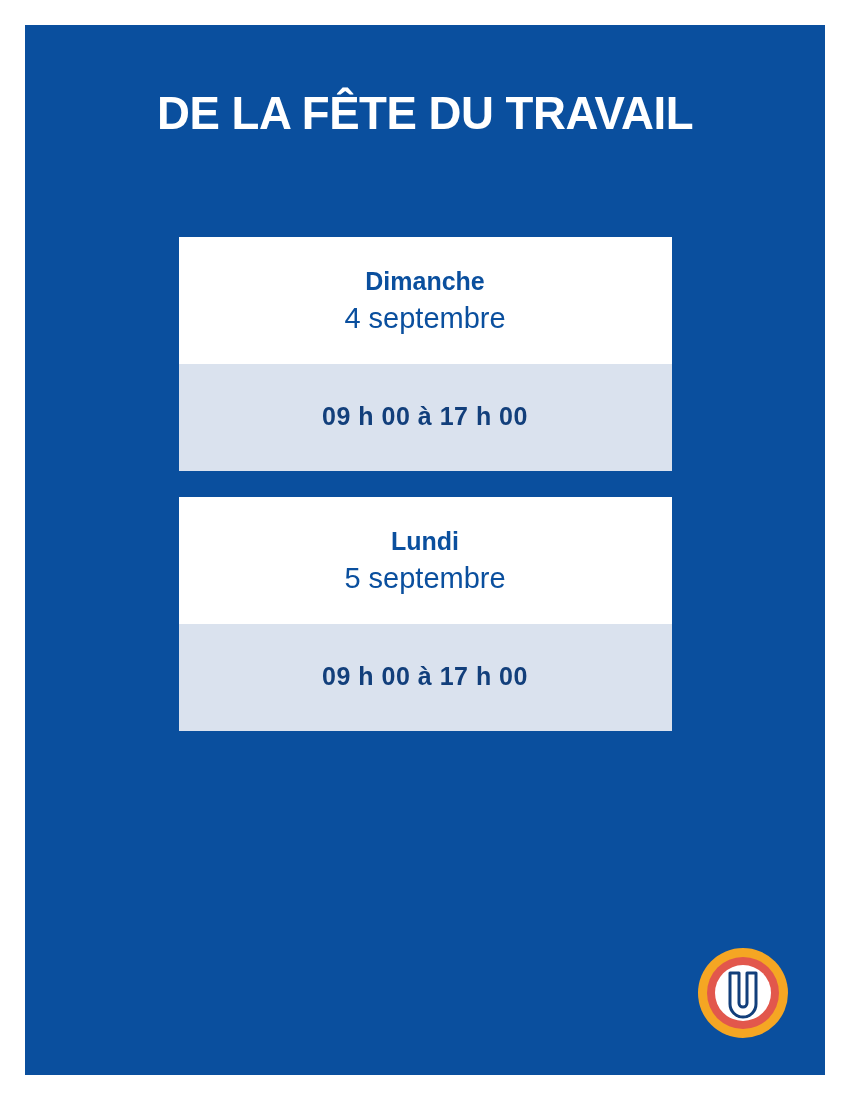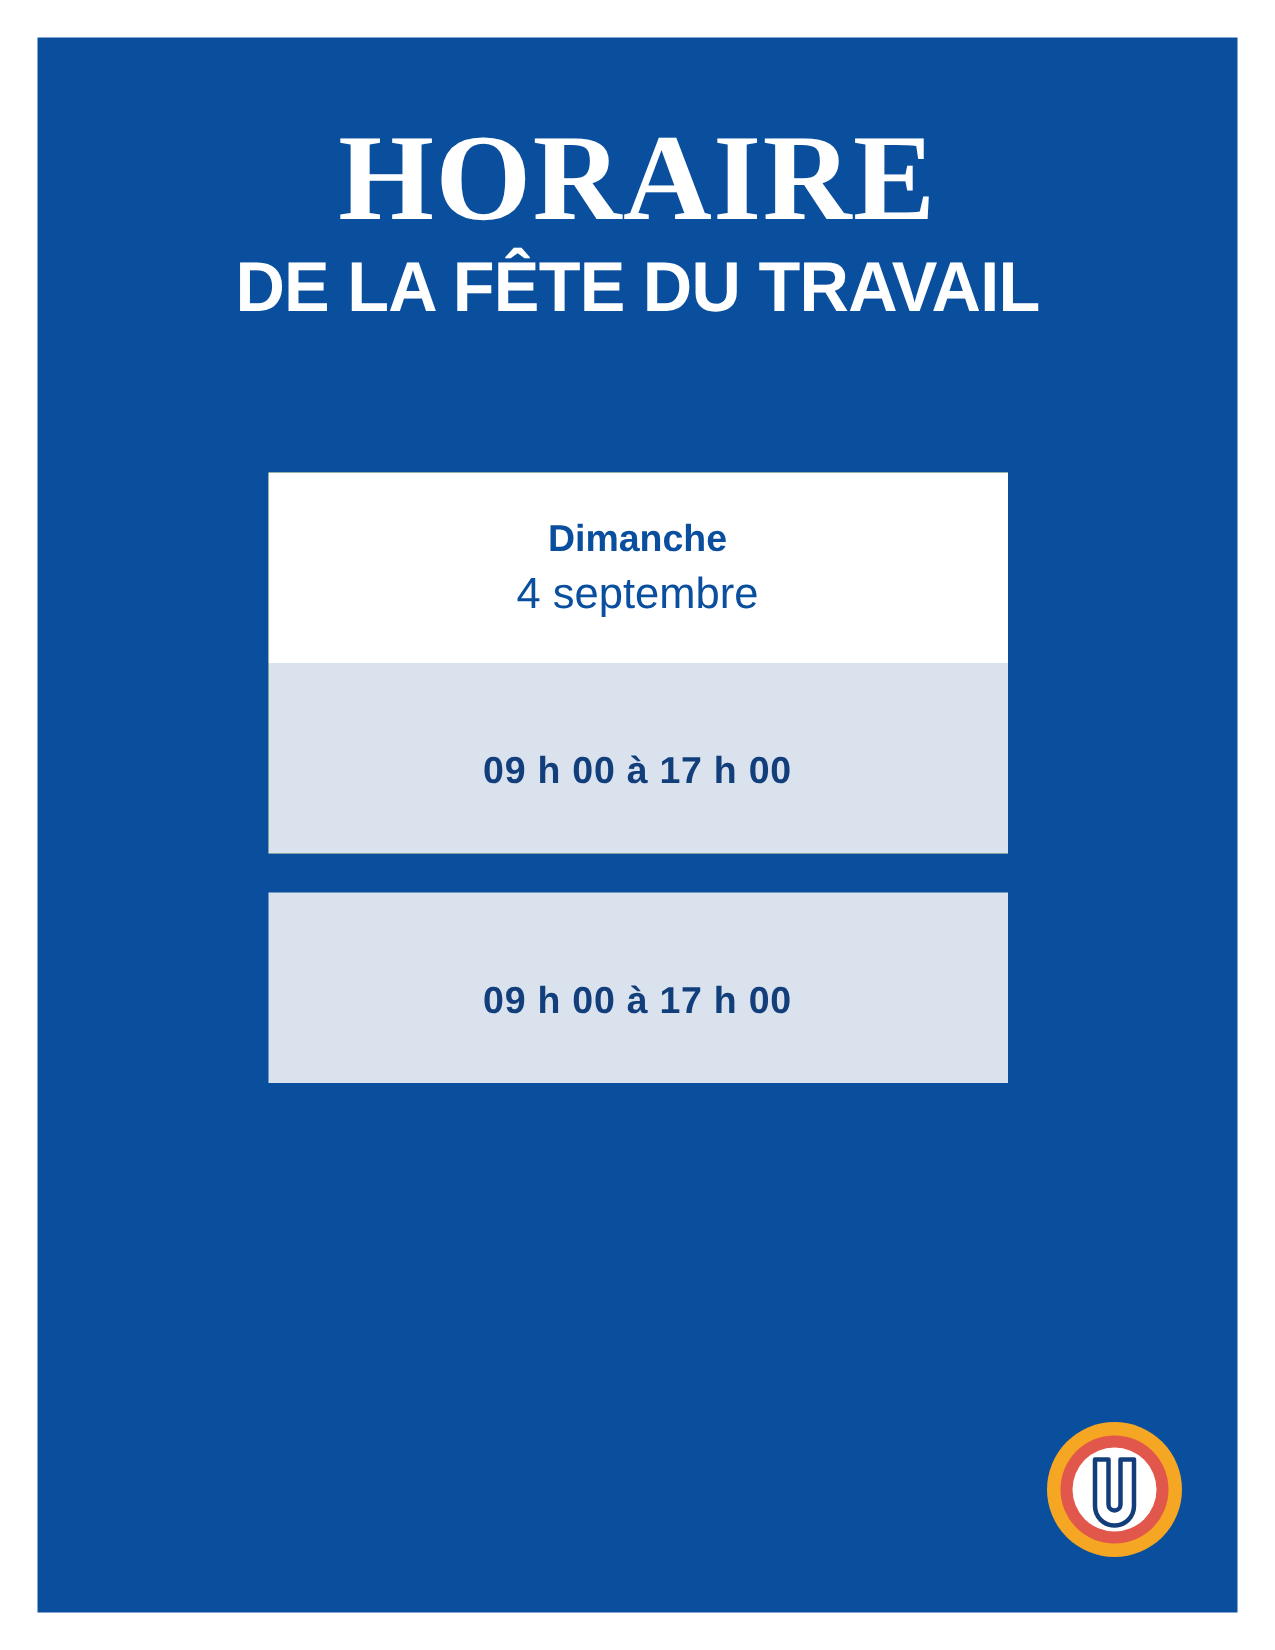--- a/index.html
+++ b/index.html
@@ -112,7 +112,6 @@
 <div class="poster">
 
   <div class="header">
-    <h1 class="title-main">HORAIRE</h1>
     <h2 class="title-sub">DE LA FÊTE DU TRAVAIL</h2>
   </div>
 

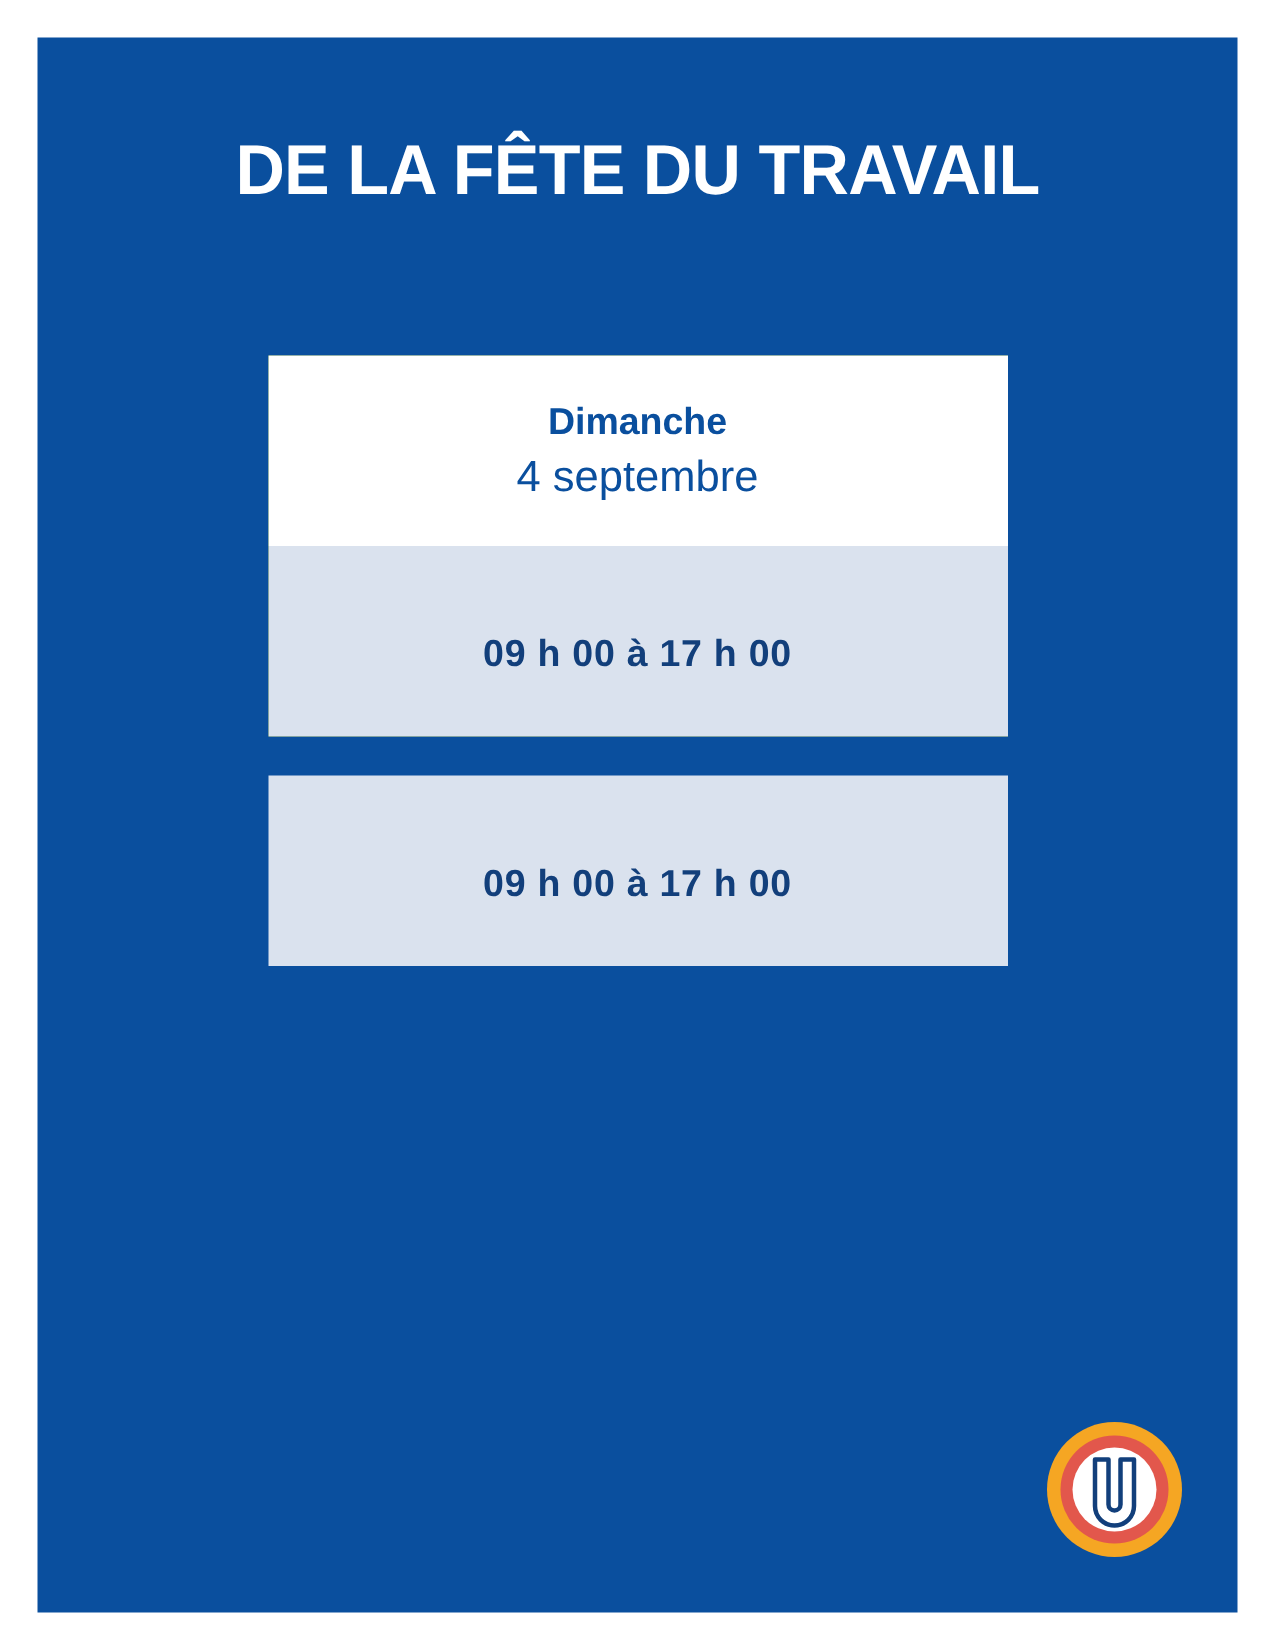--- a/index.html
+++ b/index.html
@@ -61,7 +61,7 @@
 
   .card {
     width: 493px;
-    background: #4d7c0f;
+    background: #86efac;
   }
 
   .card-top {

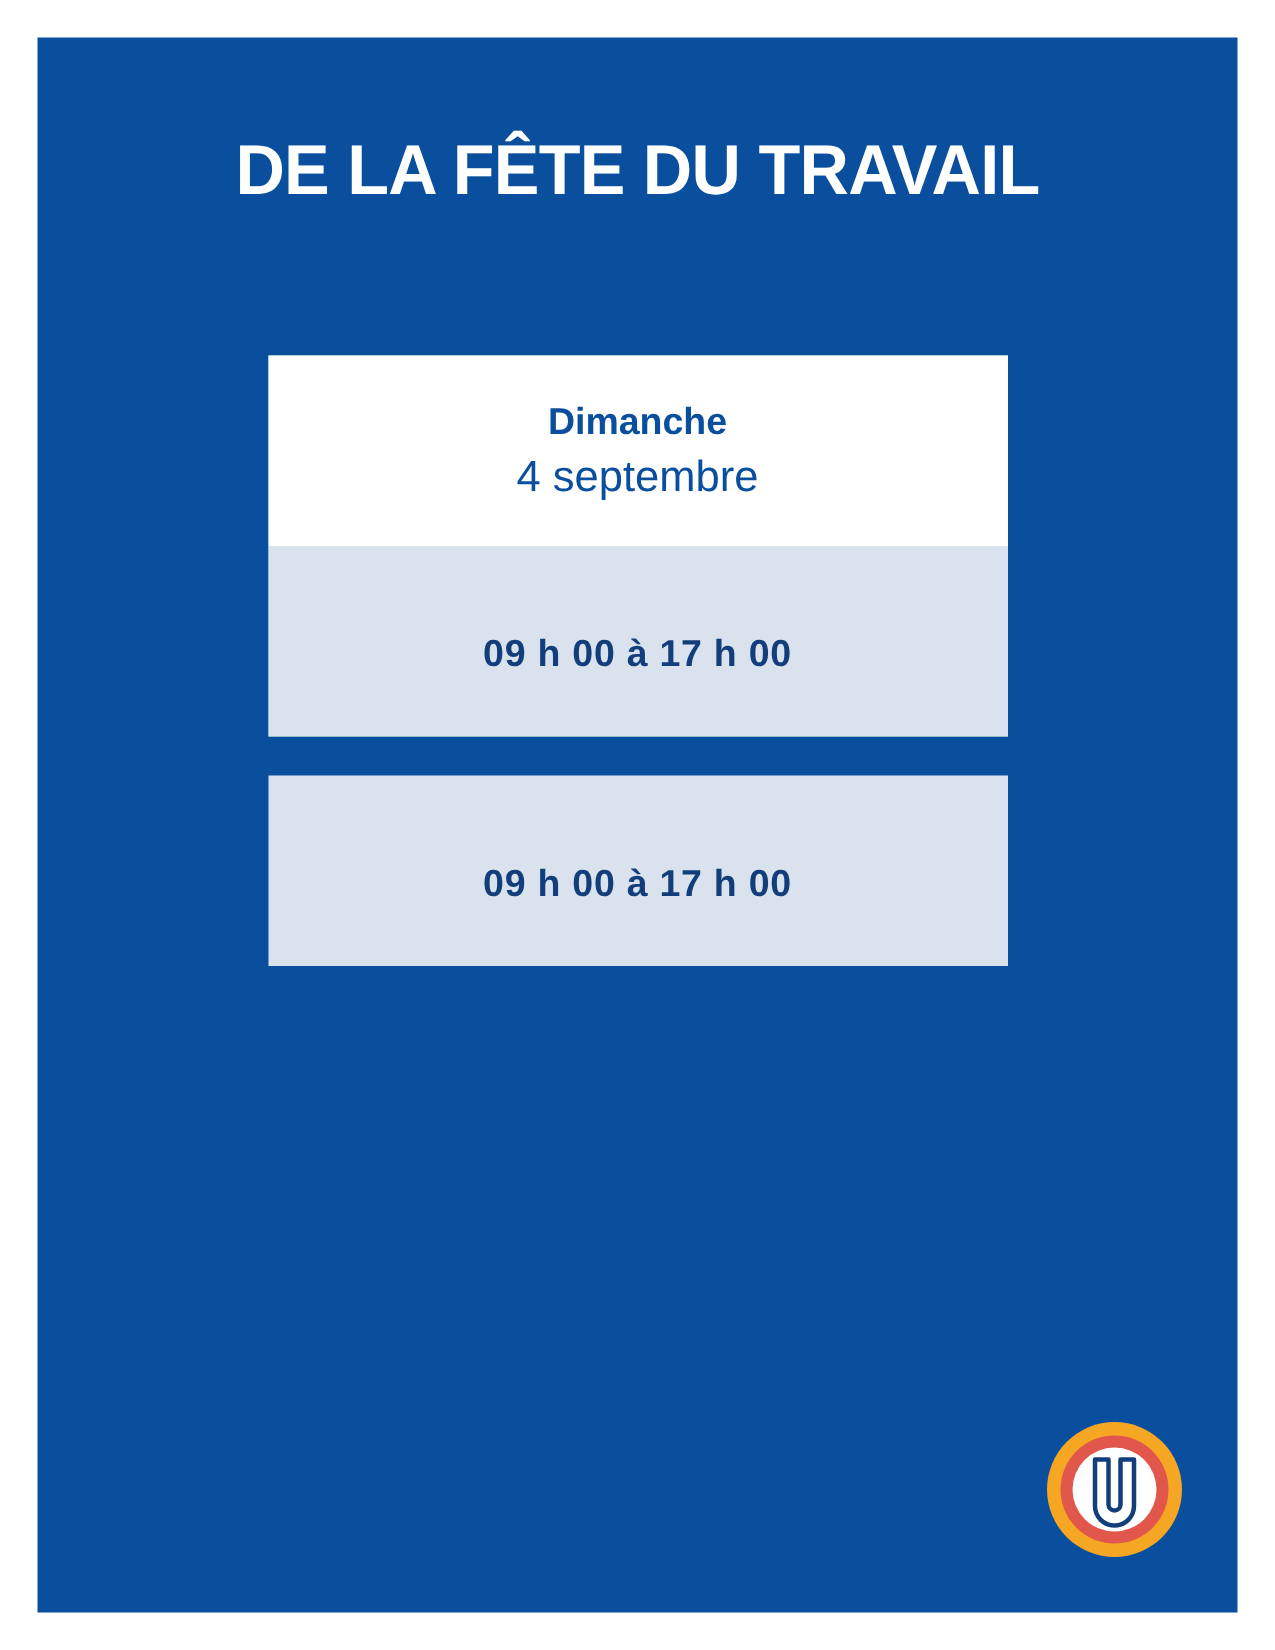--- a/index.html
+++ b/index.html
@@ -95,7 +95,6 @@
     font-weight: bold;
     letter-spacing: 0.5px;
     color: #123f7b;
-    margin-top: 20px;
   }
 
   .logo {

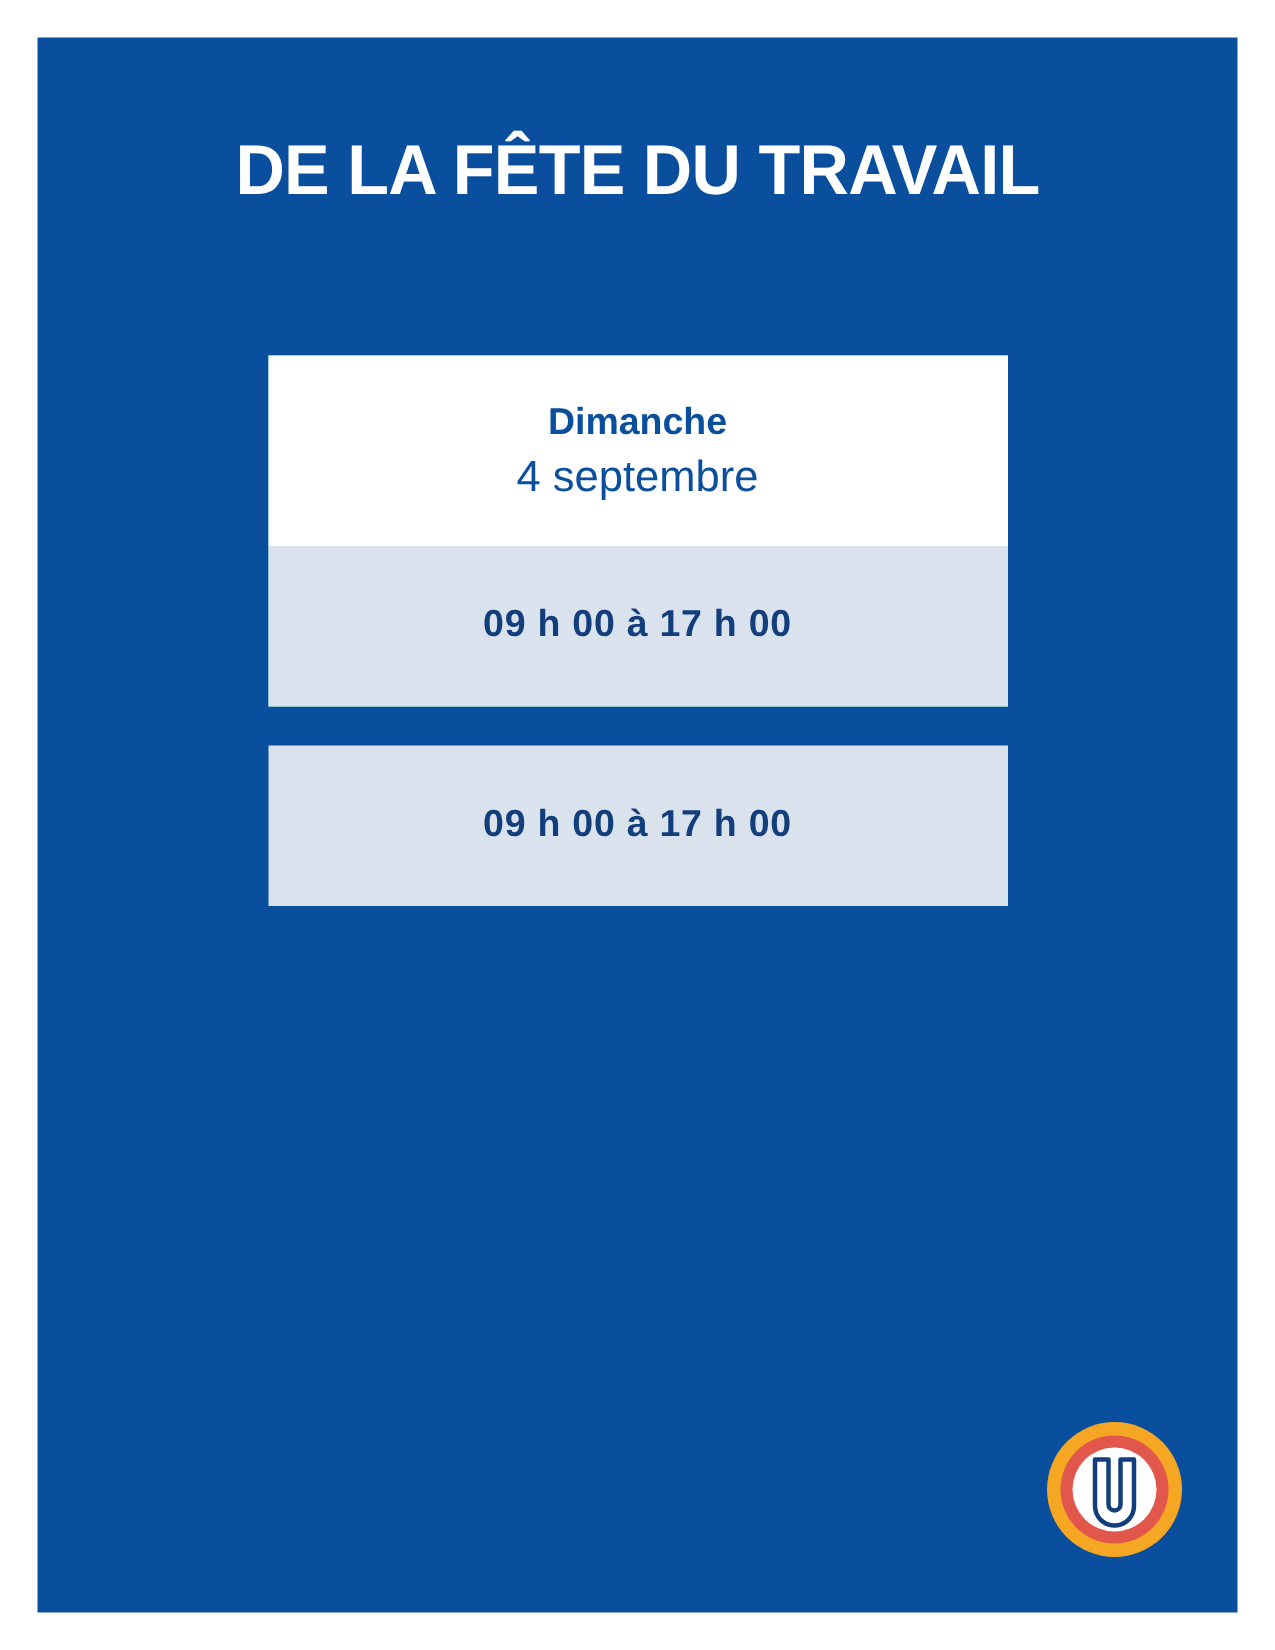--- a/index.html
+++ b/index.html
@@ -127,6 +127,10 @@
     </div>
 
     <div class="card">
+      <div class="card-top">
+        <div class="card-day">Lundi</div>
+        <div class="card-date">5 septembre</div>
+      </div>
       <div class="card-bottom">
         <div class="card-hours">09 h 00 à 17 h 00</div>
       </div>

